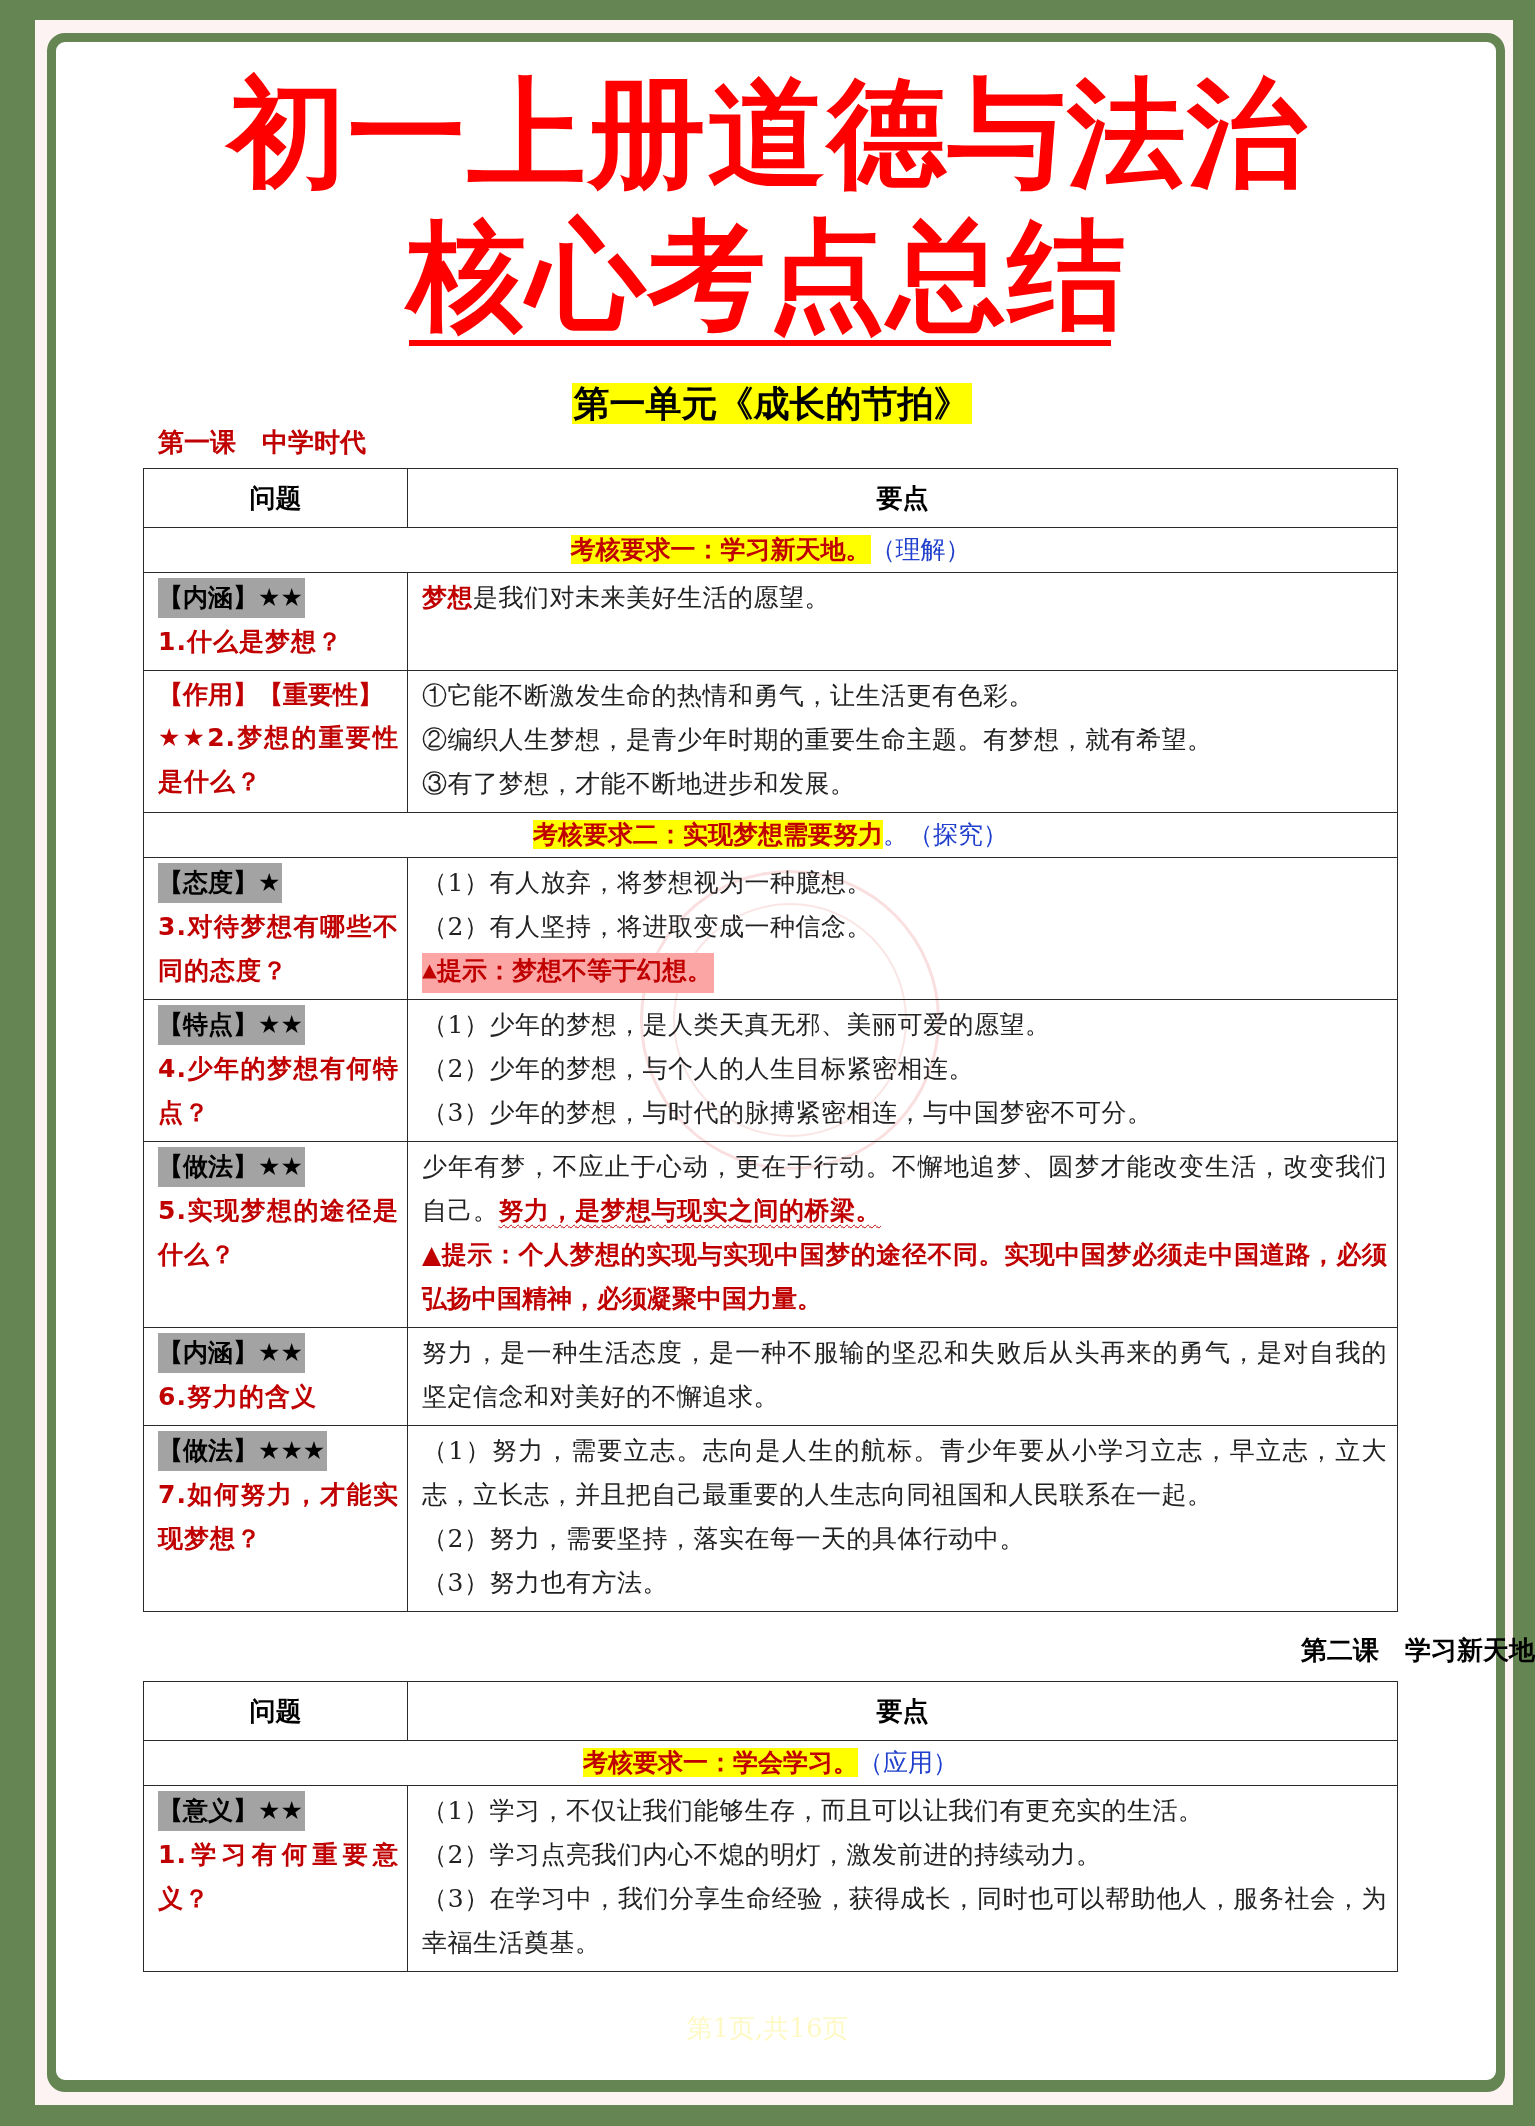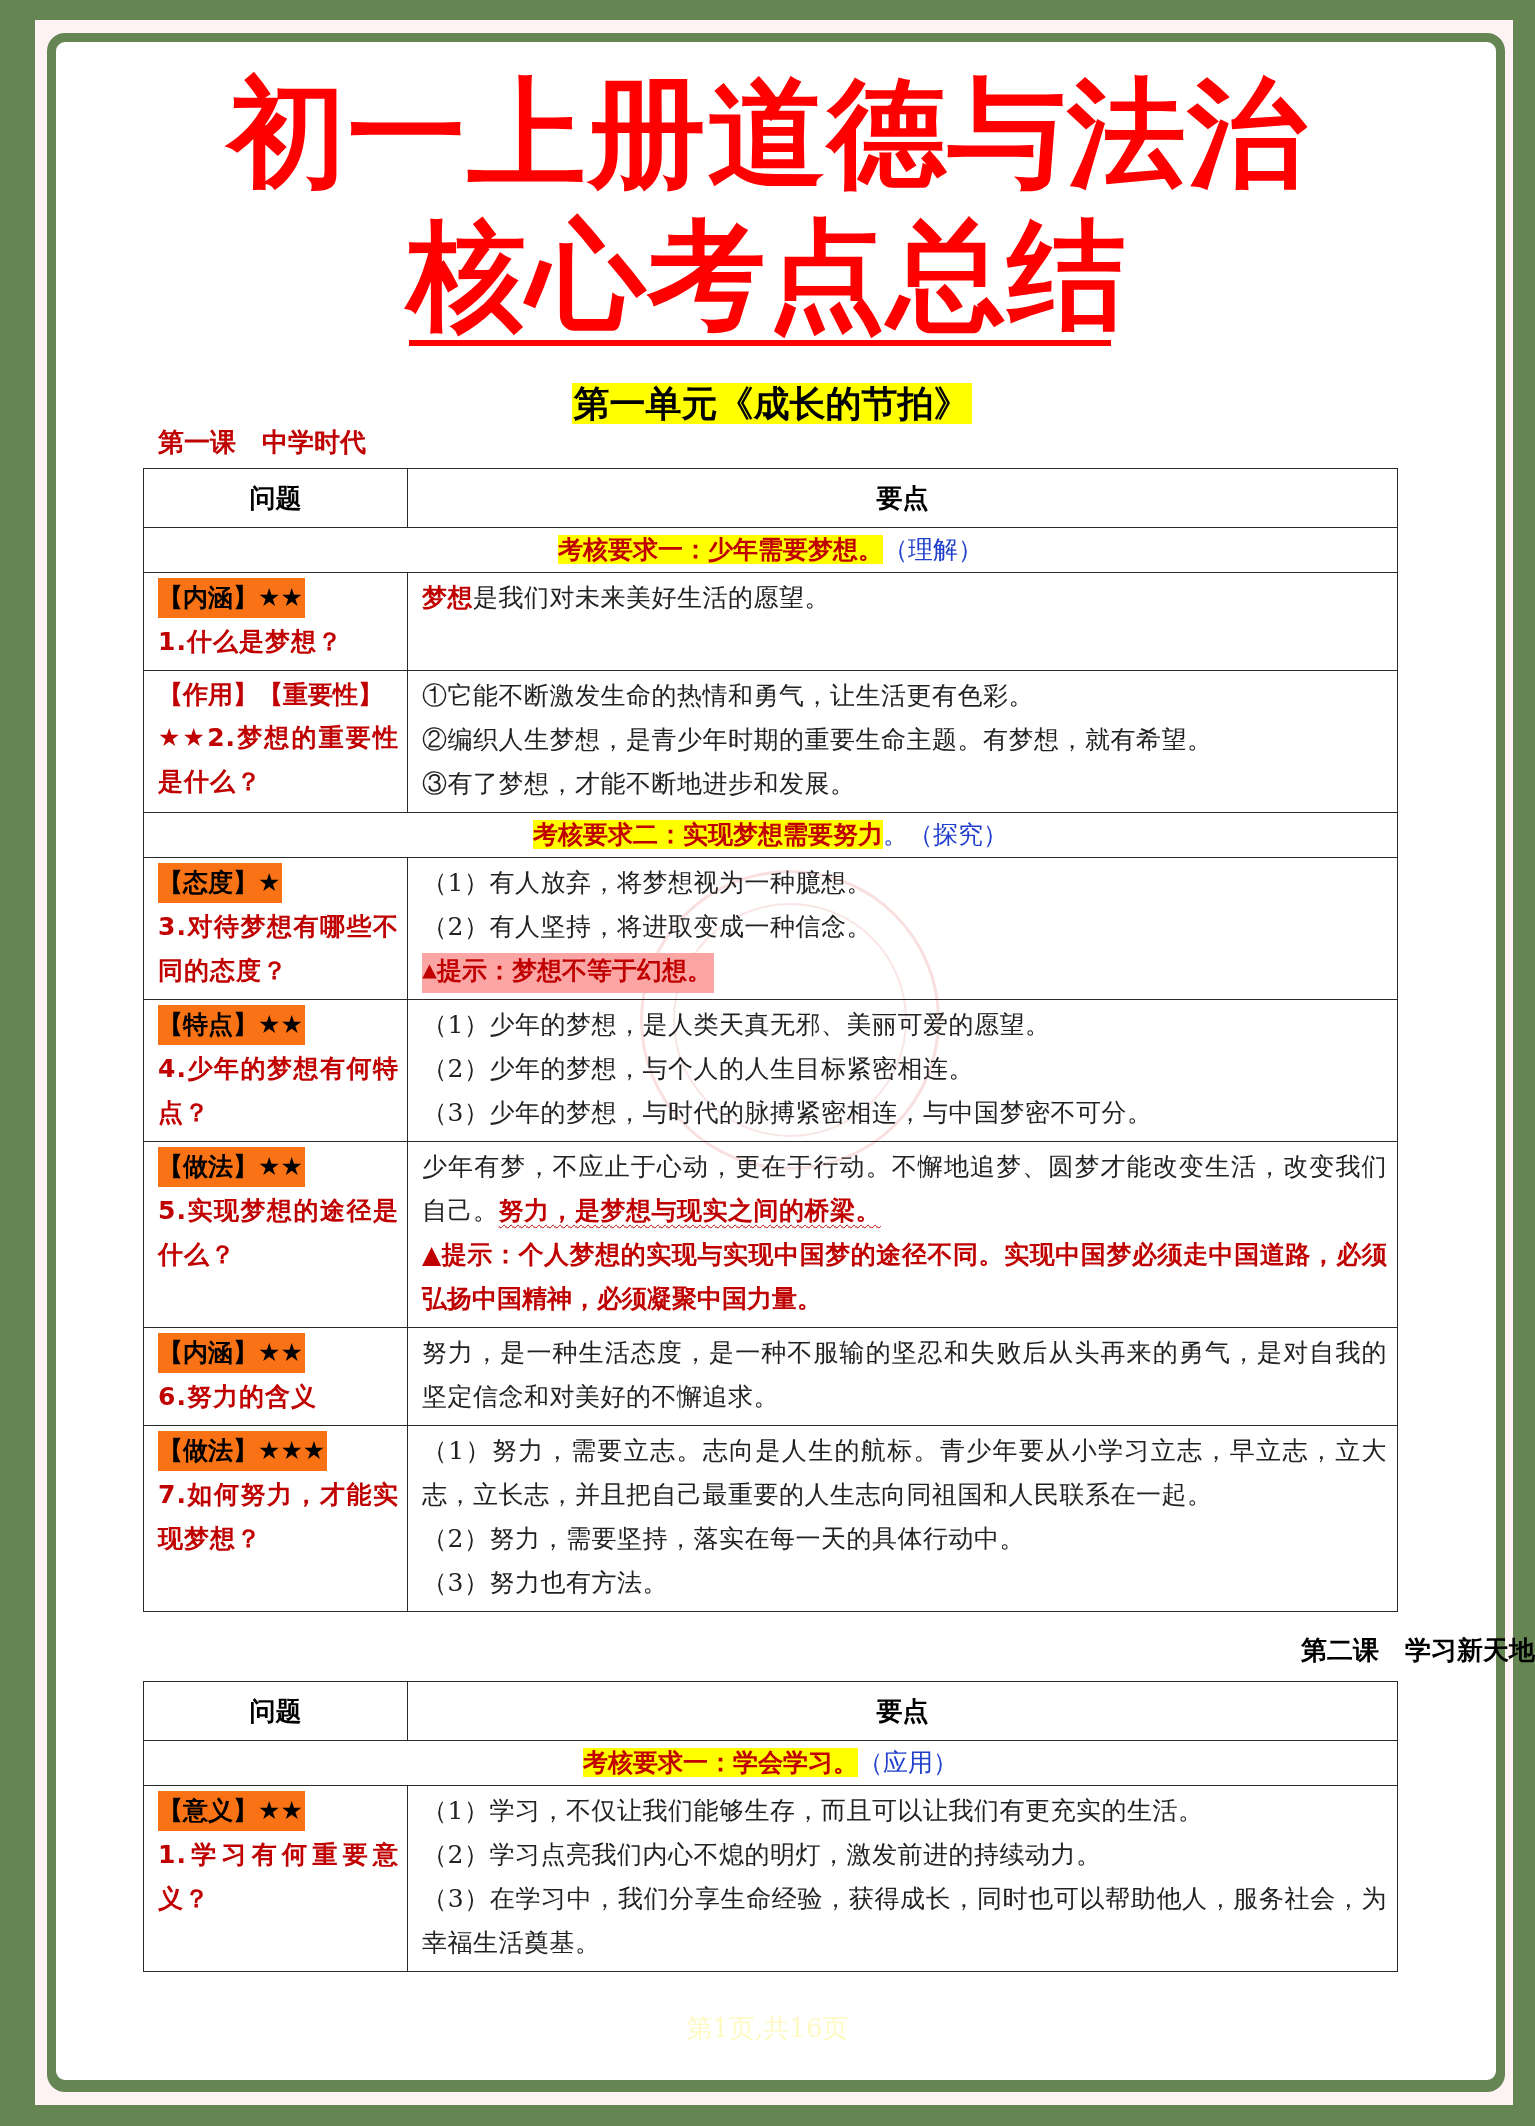--- a/index.html
+++ b/index.html
@@ -240,7 +240,7 @@
   </tr>
   <tr class="req-row">
     <td colspan="2">
-      <span class="req-main">考核要求一：少年需要梦想。</span><span class="req-level">（理解）</span>
+      <span class="req-main">考核要求一：学习新天地。</span><span class="req-level">（理解）</span>
     </td>
   </tr>
 

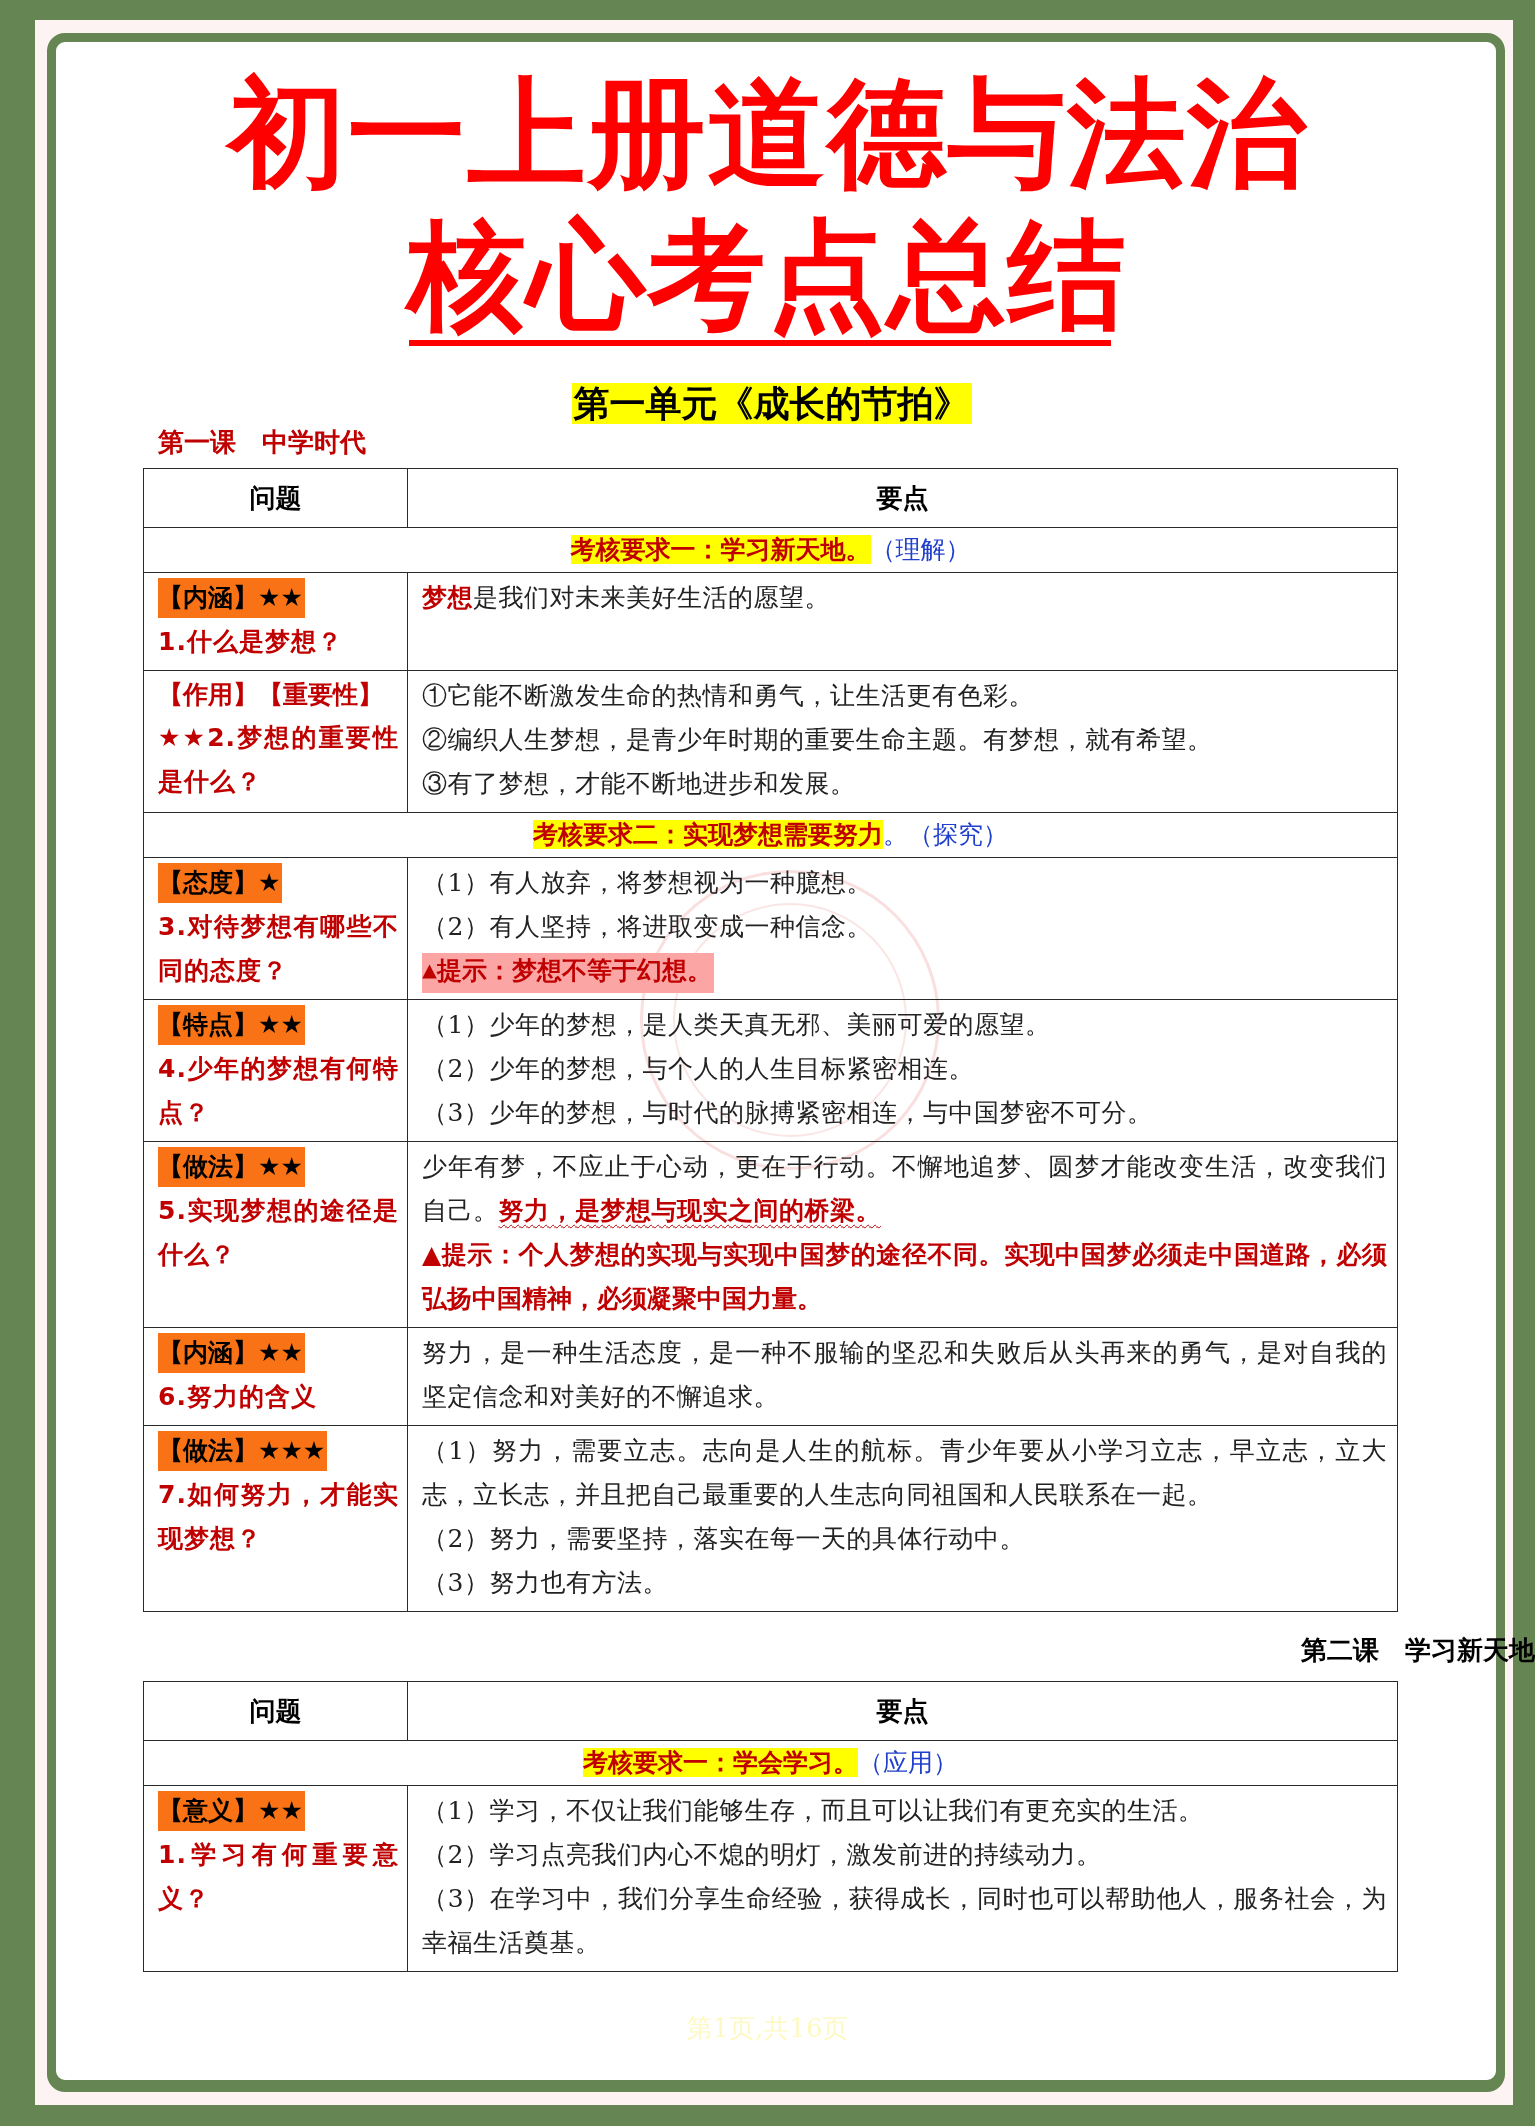--- a/index.html
+++ b/index.html
@@ -120,7 +120,7 @@
     .q-cell { padding: 3px 8px 6px 14px; }
     .tag {
       display: inline-block;
-      background: #f97316;
+      background: #a3a3a3;
       color: #000;
       font-family: "DejaVu Sans", "Liberation Sans", sans-serif;
       font-weight: bold;

